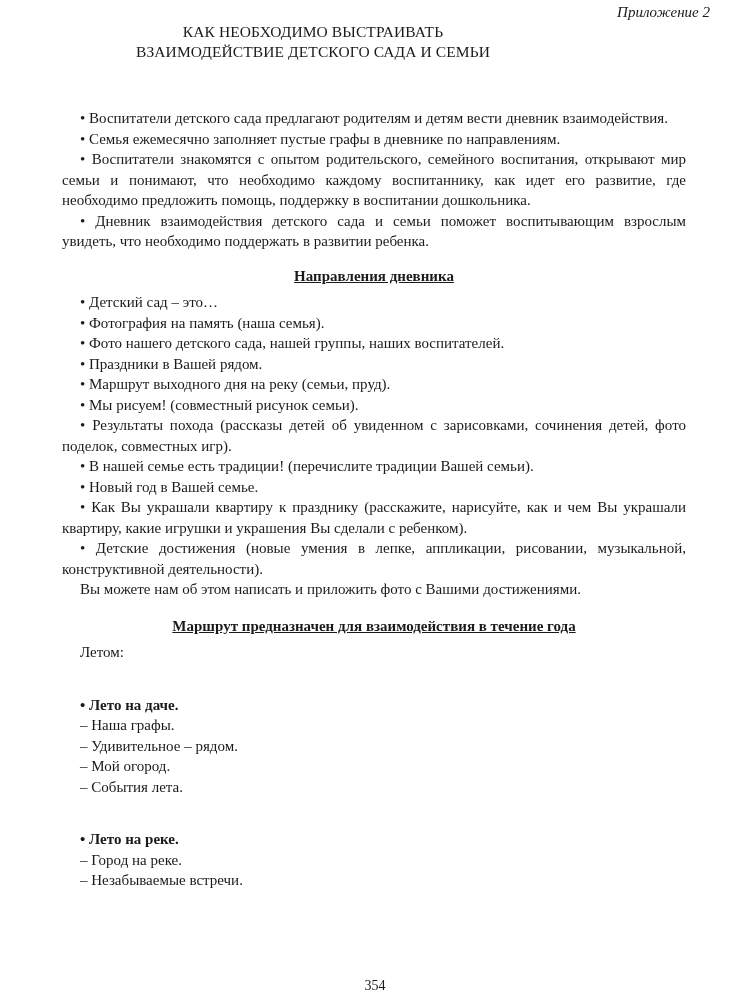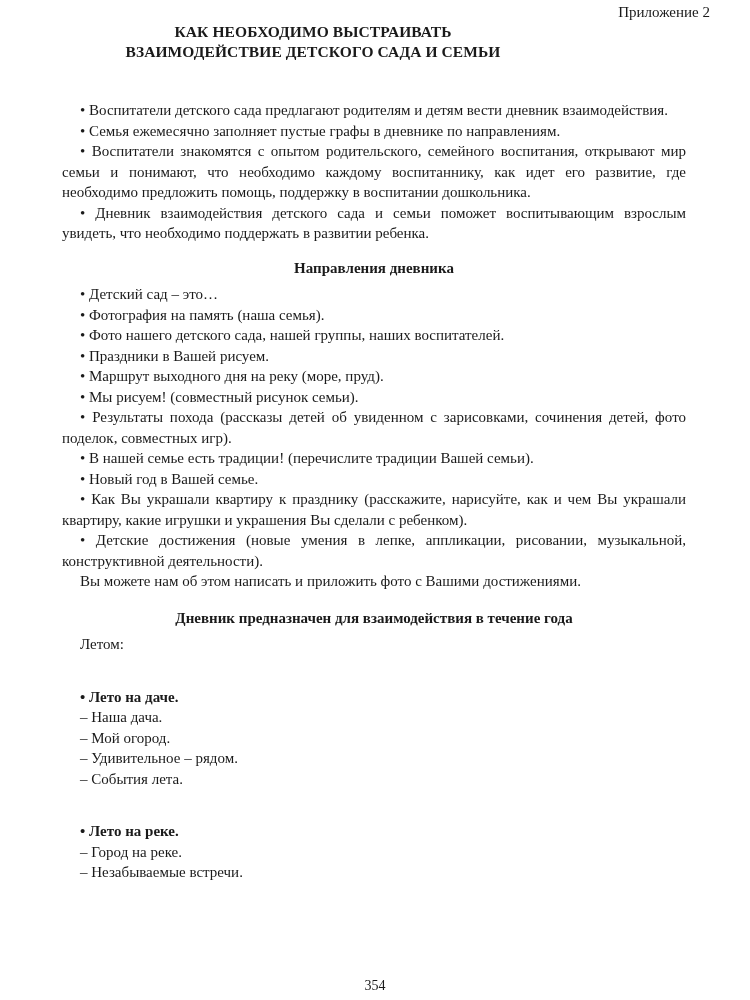--- a/index.html
+++ b/index.html
@@ -10,7 +10,7 @@
   }
   .appendix {
     position: absolute; top: 4px; right: 40px;
-    font-size: 15px;
+    font-style: italic; font-size: 15px;
   }
   .title {
     position: absolute; top: 22px; left: 0; width: 626px;

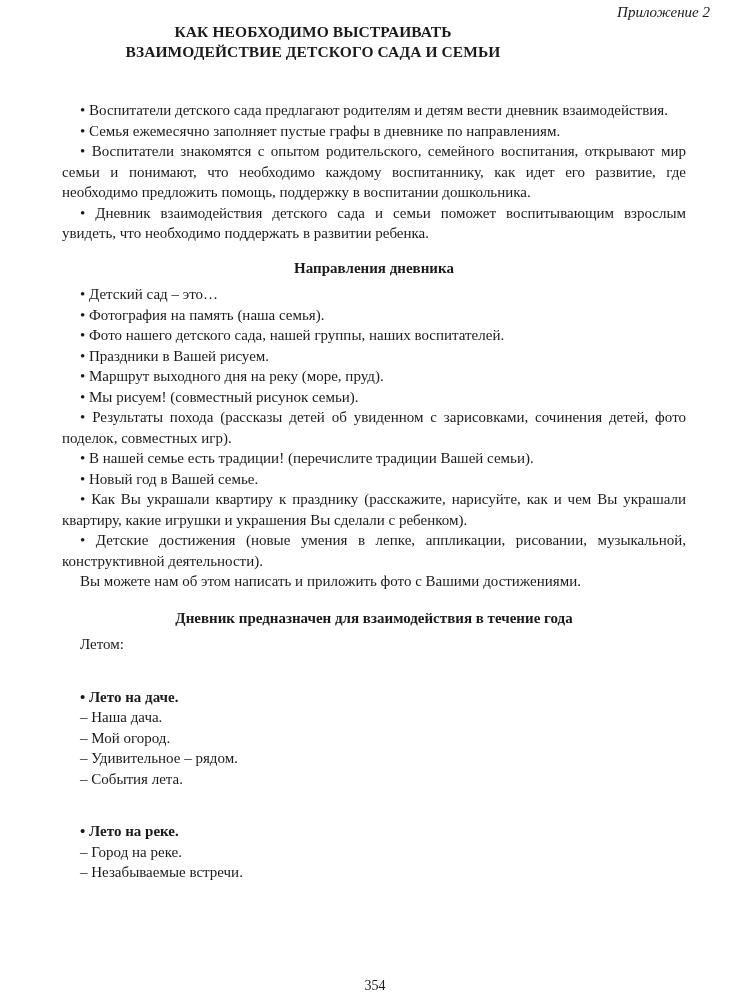--- a/index.html
+++ b/index.html
@@ -14,7 +14,7 @@
   }
   .title {
     position: absolute; top: 22px; left: 0; width: 626px;
-    text-align: center; font-weight: bold; font-size: 15.5px; line-height: 20px;
+    text-align: center; font-weight: normal; font-size: 15.5px; line-height: 20px;
     letter-spacing: 0.1px;
   }
   .title div { white-space: nowrap; }

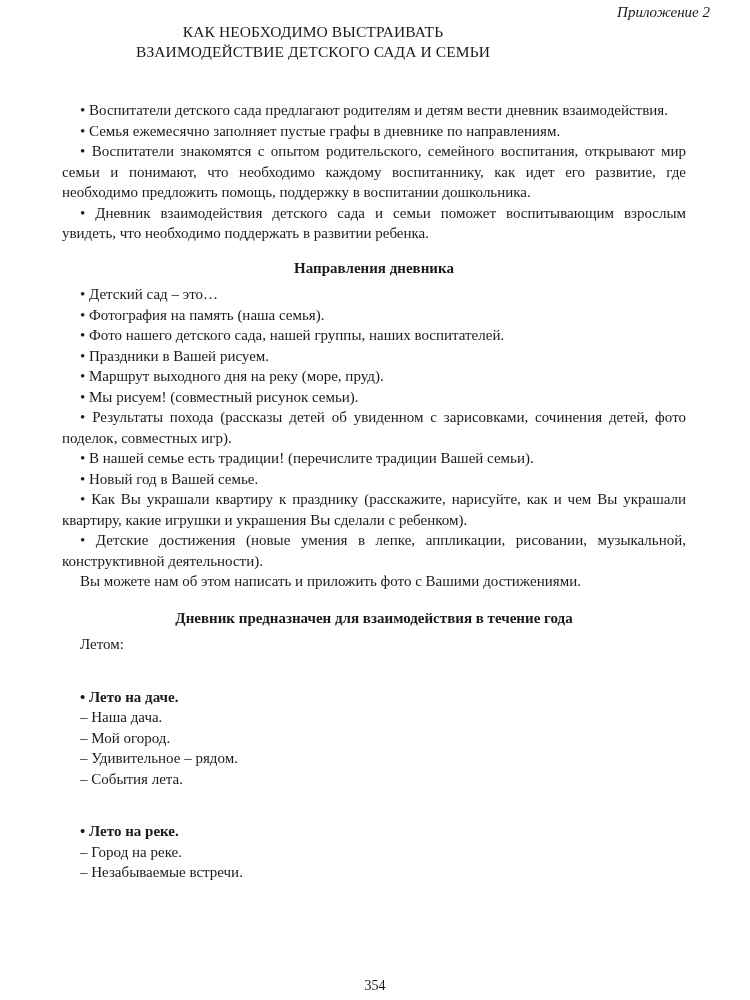--- a/index.html
+++ b/index.html
@@ -19,7 +19,7 @@
   }
   .title div { white-space: nowrap; }
   .content {
-    position: absolute; left: 62px; width: 624px; top: 100px;
+    position: absolute; left: 62px; width: 624px; top: 108px;
     font-size: 15px; line-height: 20.5px;
   }
   .para { text-align: justify; text-indent: 18px; margin: 0; }

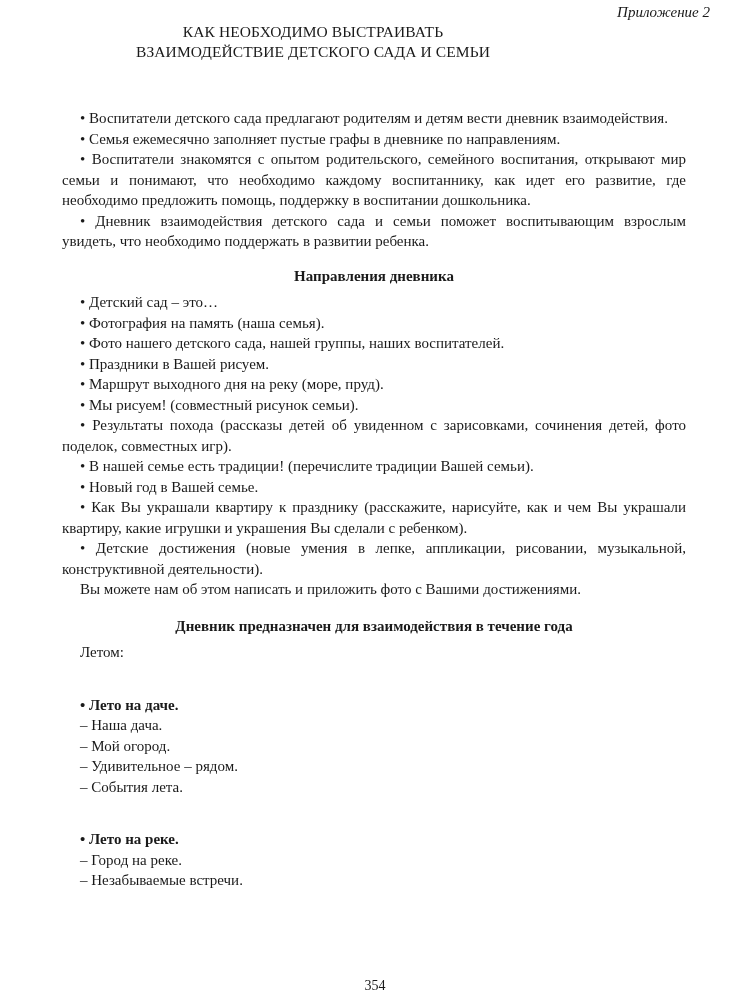--- a/index.html
+++ b/index.html
@@ -24,7 +24,7 @@
   }
   .para { text-align: justify; text-indent: 18px; margin: 0; }
   .heading {
-    text-align: center; font-weight: bold; font-size: 15px; margin: 0;
+    text-align: center; font-weight: bold; font-size: 15px; margin: 0; text-decoration: underline;
   }
   .plain { margin: 0; padding-left: 18px; }
   .bold { font-weight: bold; margin-top: 32px; }

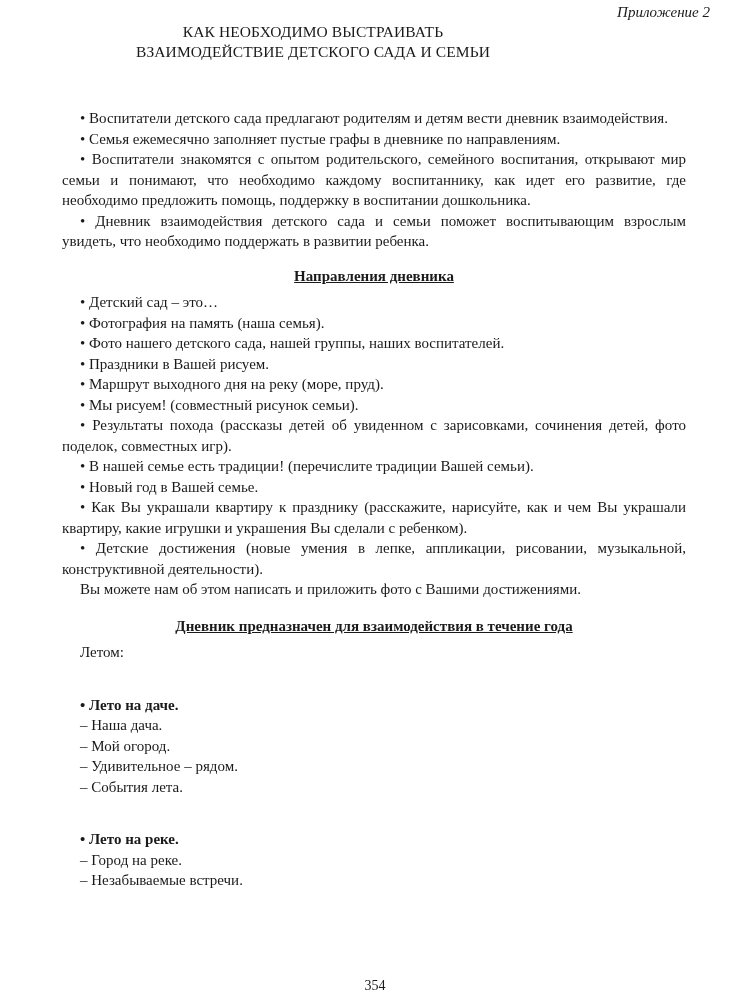--- a/index.html
+++ b/index.html
@@ -54,7 +54,7 @@
   <p class="para">• Детский сад – это…</p>
   <p class="para">• Фотография на память (наша семья).</p>
   <p class="para">• Фото нашего детского сада, нашей группы, наших воспитателей.</p>
-  <p class="para">• Праздники в Вашей рисуем.</p>
+  <p class="para">• Праздники в Вашей рядом.</p>
   <p class="para">• Маршрут выходного дня на реку (море, пруд).</p>
   <p class="para">• Мы рисуем! (совместный рисунок семьи).</p>
   <p class="para">• Результаты похода (рассказы детей об увиденном с зарисовками, сочинения детей, фото поделок, совместных игр).</p>

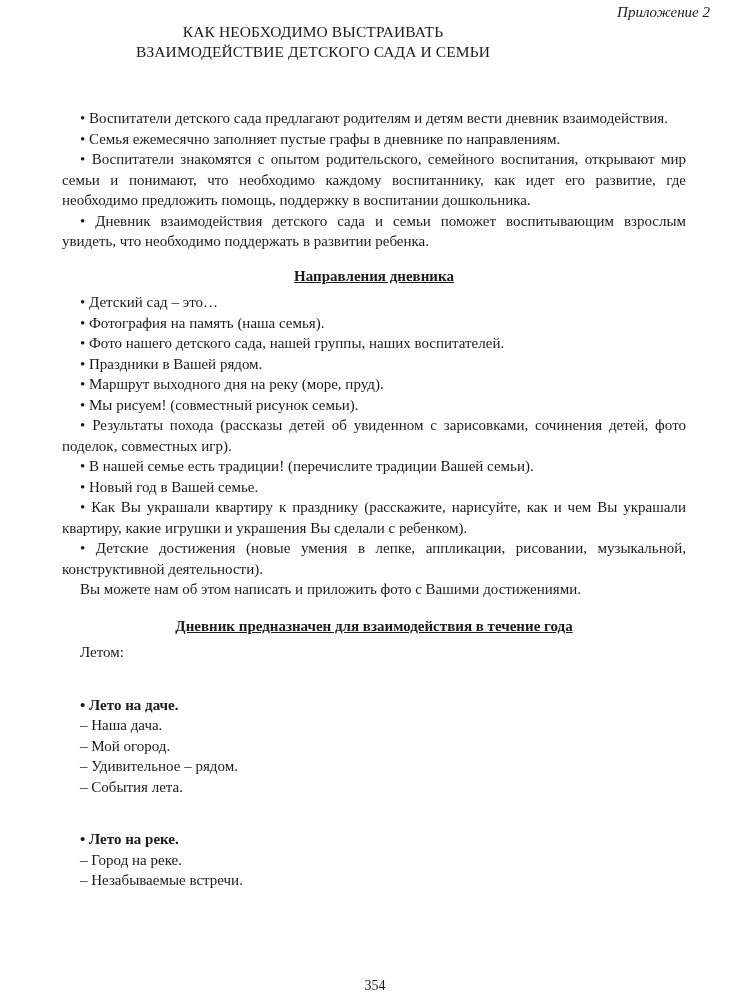--- a/index.html
+++ b/index.html
@@ -55,7 +55,7 @@
   <p class="para">• Фотография на память (наша семья).</p>
   <p class="para">• Фото нашего детского сада, нашей группы, наших воспитателей.</p>
   <p class="para">• Праздники в Вашей рядом.</p>
-  <p class="para">• Маршрут выходного дня на реку (море, пруд).</p>
+  <p class="para">• Маршрут выходного дня на реку (семьи, пруд).</p>
   <p class="para">• Мы рисуем! (совместный рисунок семьи).</p>
   <p class="para">• Результаты похода (рассказы детей об увиденном с зарисовками, сочинения детей, фото поделок, совместных игр).</p>
   <p class="para">• В нашей семье есть традиции! (перечислите традиции Вашей семьи).</p>

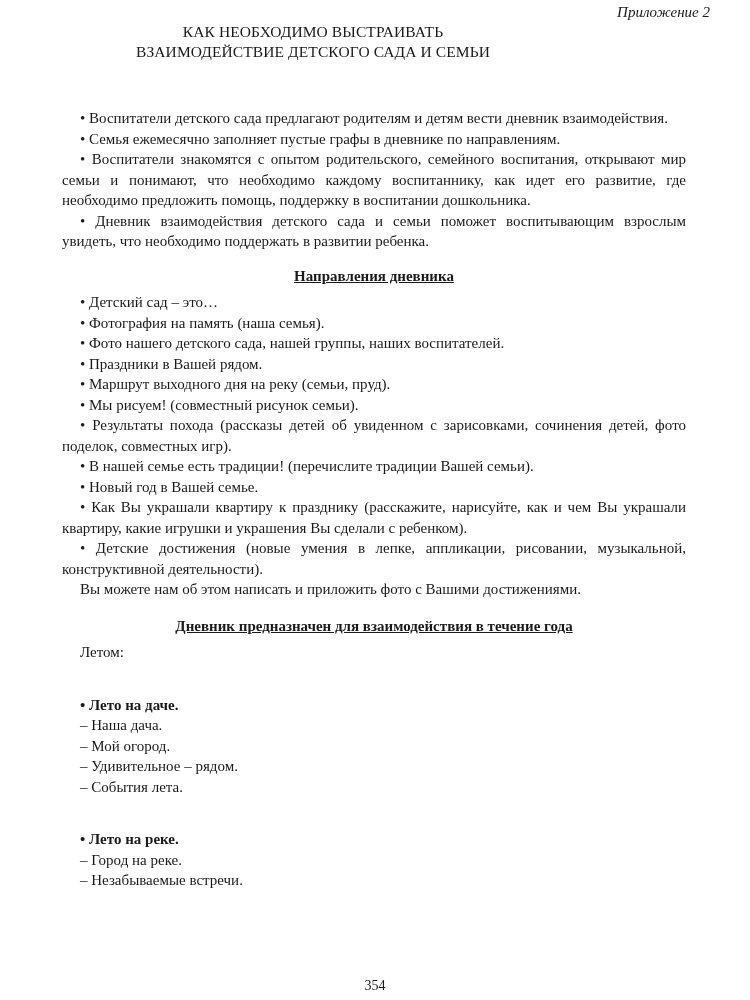--- a/index.html
+++ b/index.html
@@ -64,7 +64,7 @@
   <p class="para">• Детские достижения (новые умения в лепке, аппликации, рисовании, музыкальной, конструктивной деятельности).</p>
   <p class="para">Вы можете нам об этом написать и приложить фото с Вашими достижениями.</p>
 
-  <p class="heading" style="margin-top:16px;margin-bottom:6px;">Дневник предназначен для взаимодействия в течение года</p>
+  <p class="heading" style="margin-top:16px;margin-bottom:6px;">Маршрут предназначен для взаимодействия в течение года</p>
 
   <p class="plain">Летом:</p>
   <p class="plain bold">• Лето на даче.</p>

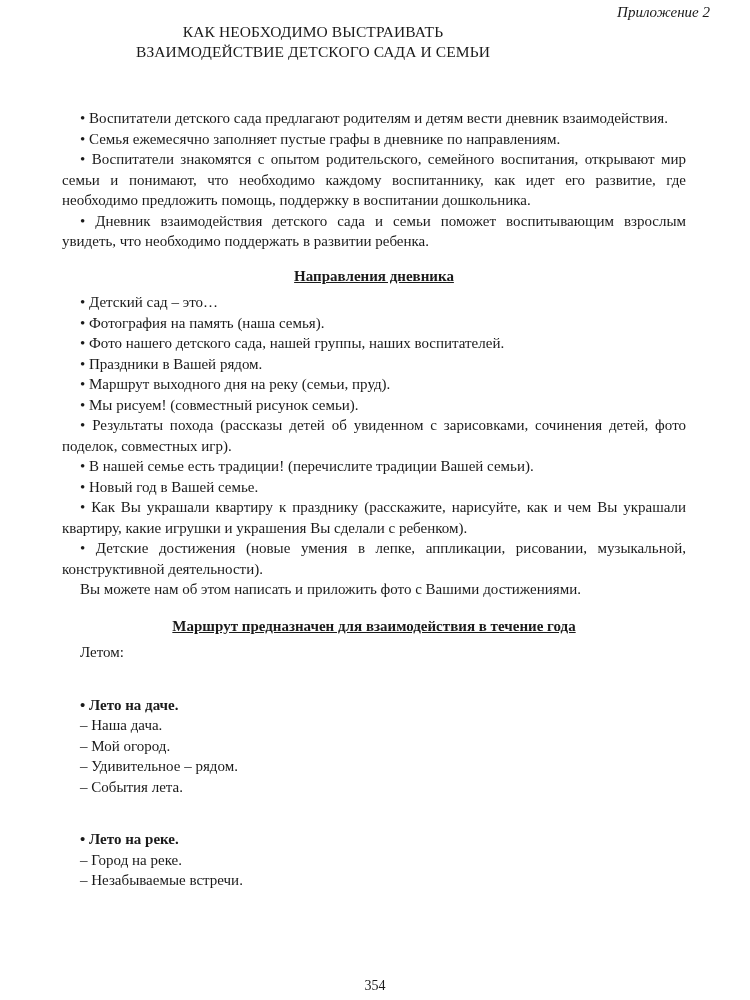--- a/index.html
+++ b/index.html
@@ -68,7 +68,7 @@
 
   <p class="plain">Летом:</p>
   <p class="plain bold">• Лето на даче.</p>
-  <p class="plain">– Наша дача.</p>
+  <p class="plain">– Наша графы.</p>
   <p class="plain">– Мой огород.</p>
   <p class="plain">– Удивительное – рядом.</p>
   <p class="plain">– События лета.</p>

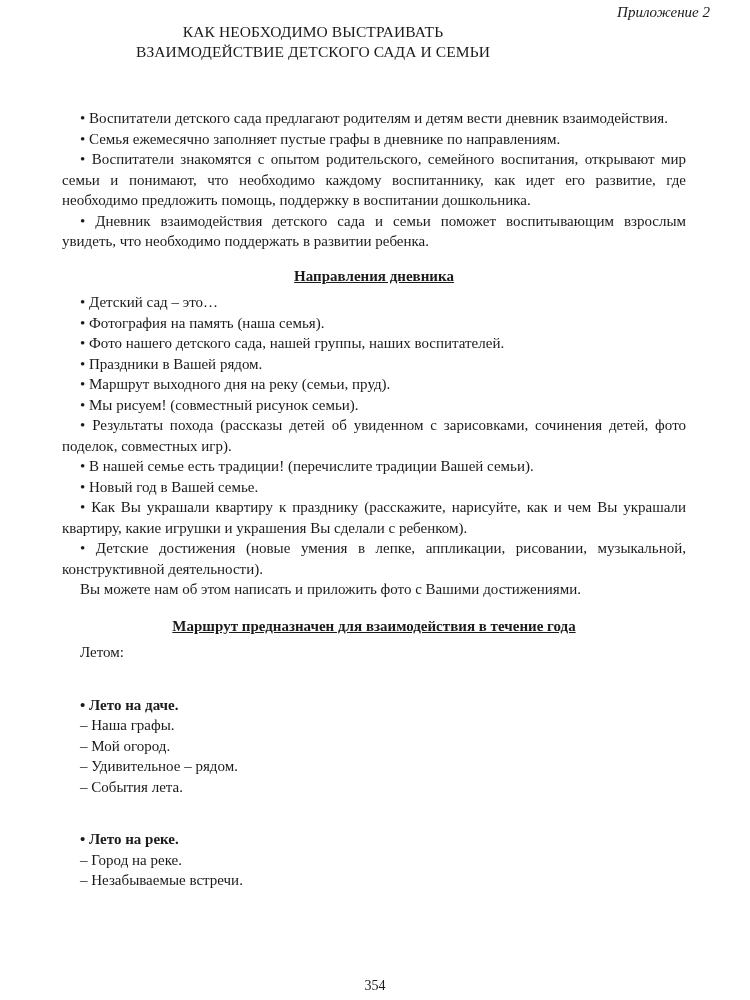--- a/index.html
+++ b/index.html
@@ -69,8 +69,8 @@
   <p class="plain">Летом:</p>
   <p class="plain bold">• Лето на даче.</p>
   <p class="plain">– Наша графы.</p>
+  <p class="plain">– Удивительное – рядом.</p>
   <p class="plain">– Мой огород.</p>
-  <p class="plain">– Удивительное – рядом.</p>
   <p class="plain">– События лета.</p>
   <p class="plain bold">• Лето на реке.</p>
   <p class="plain">– Город на реке.</p>

